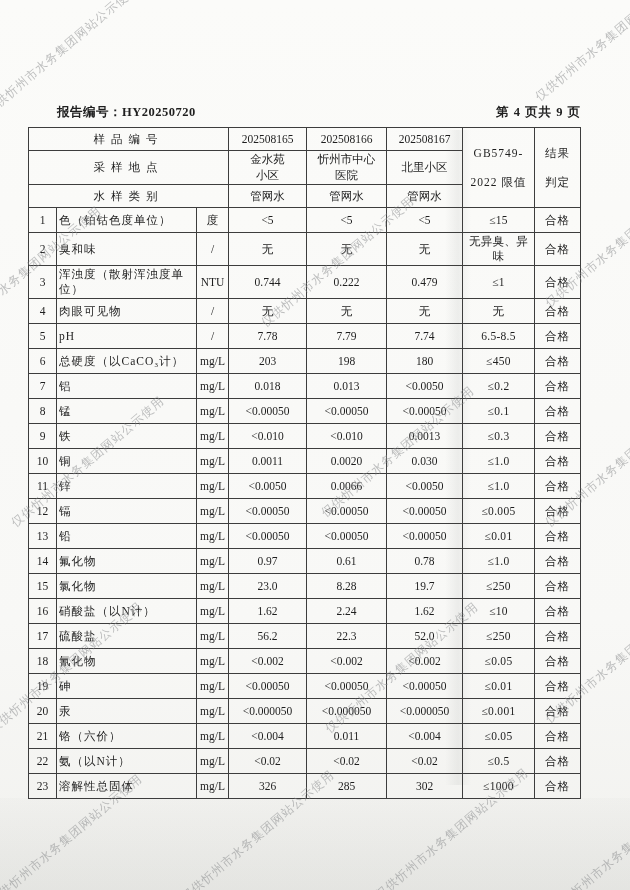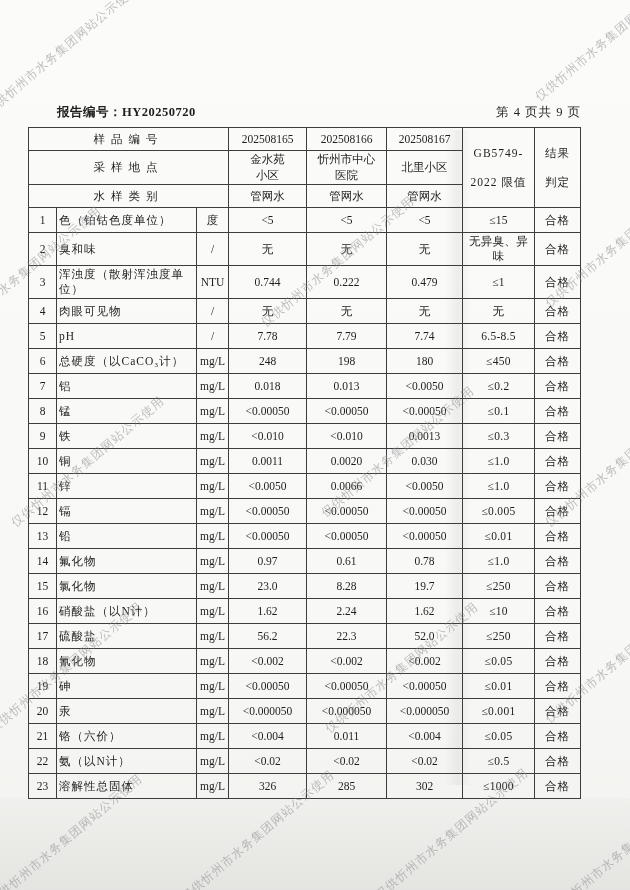--- a/index.html
+++ b/index.html
@@ -49,7 +49,7 @@
     font-weight: bold;
     letter-spacing: 0.5px;
   }
-  .page-info { font-weight: normal; letter-spacing: 1px; }
+  .page-info { font-weight: bold; letter-spacing: 1px; }
 
   table.report {
     position: absolute;

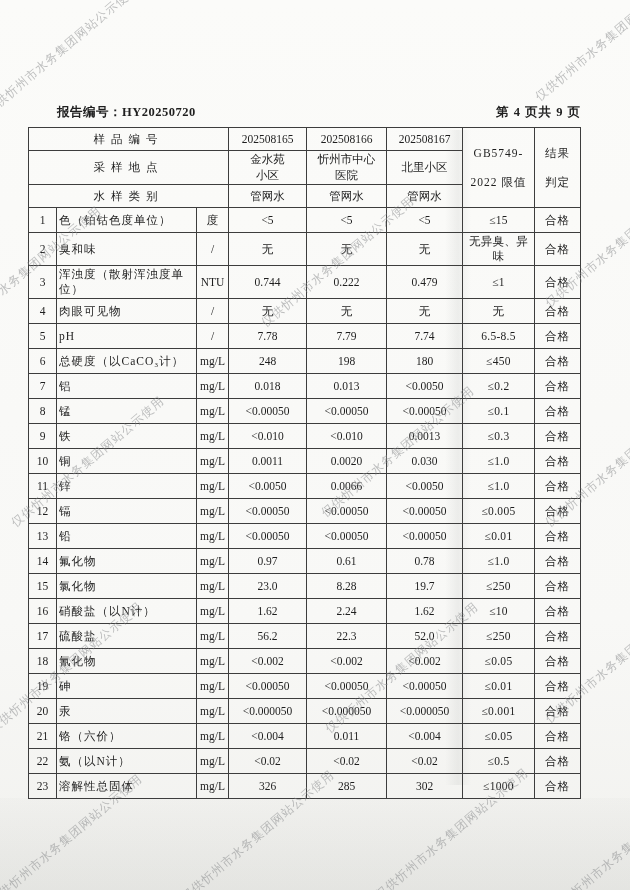--- a/index.html
+++ b/index.html
@@ -197,7 +197,7 @@
           <td>6</td>
           <td class="cell-name">总硬度（以CaCO₃计）</td>
           <td>mg/L</td>
-          <td>248</td>
+          <td>203</td>
           <td>198</td>
           <td>180</td>
           <td class="cell-limit">≤450</td>

